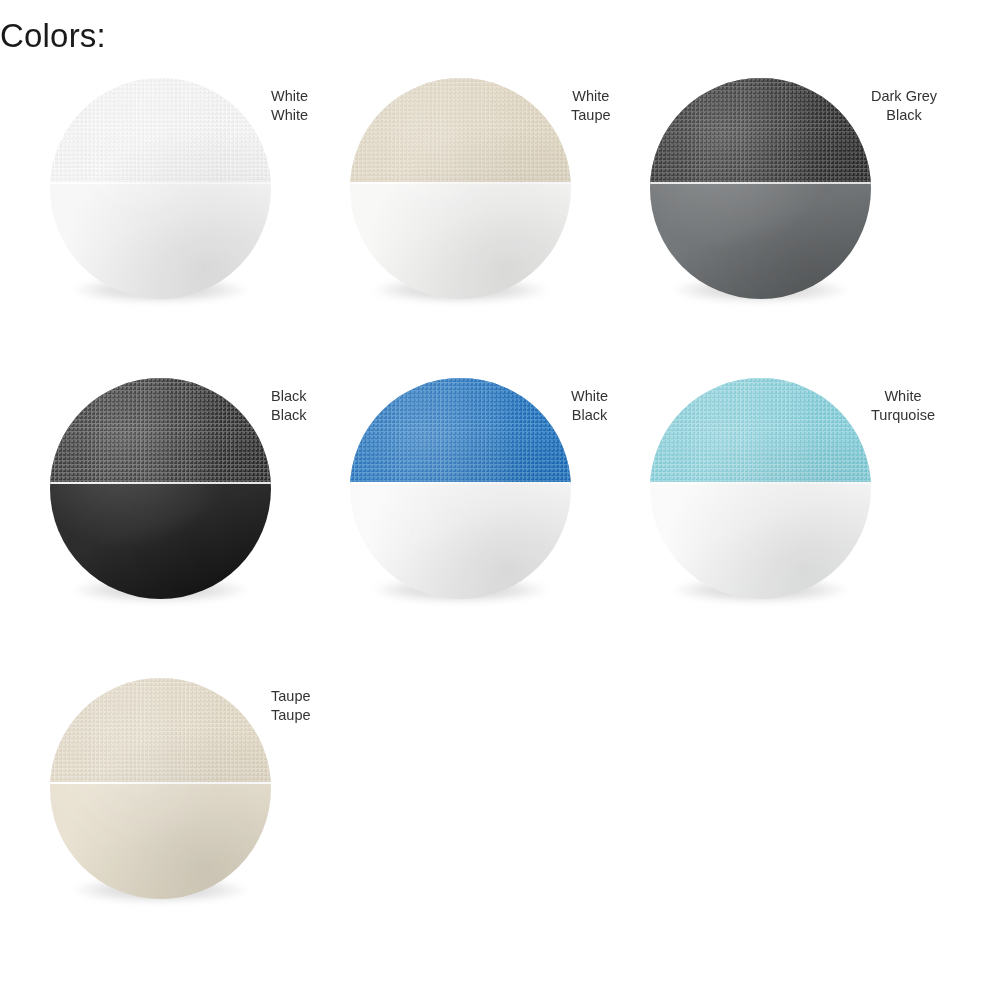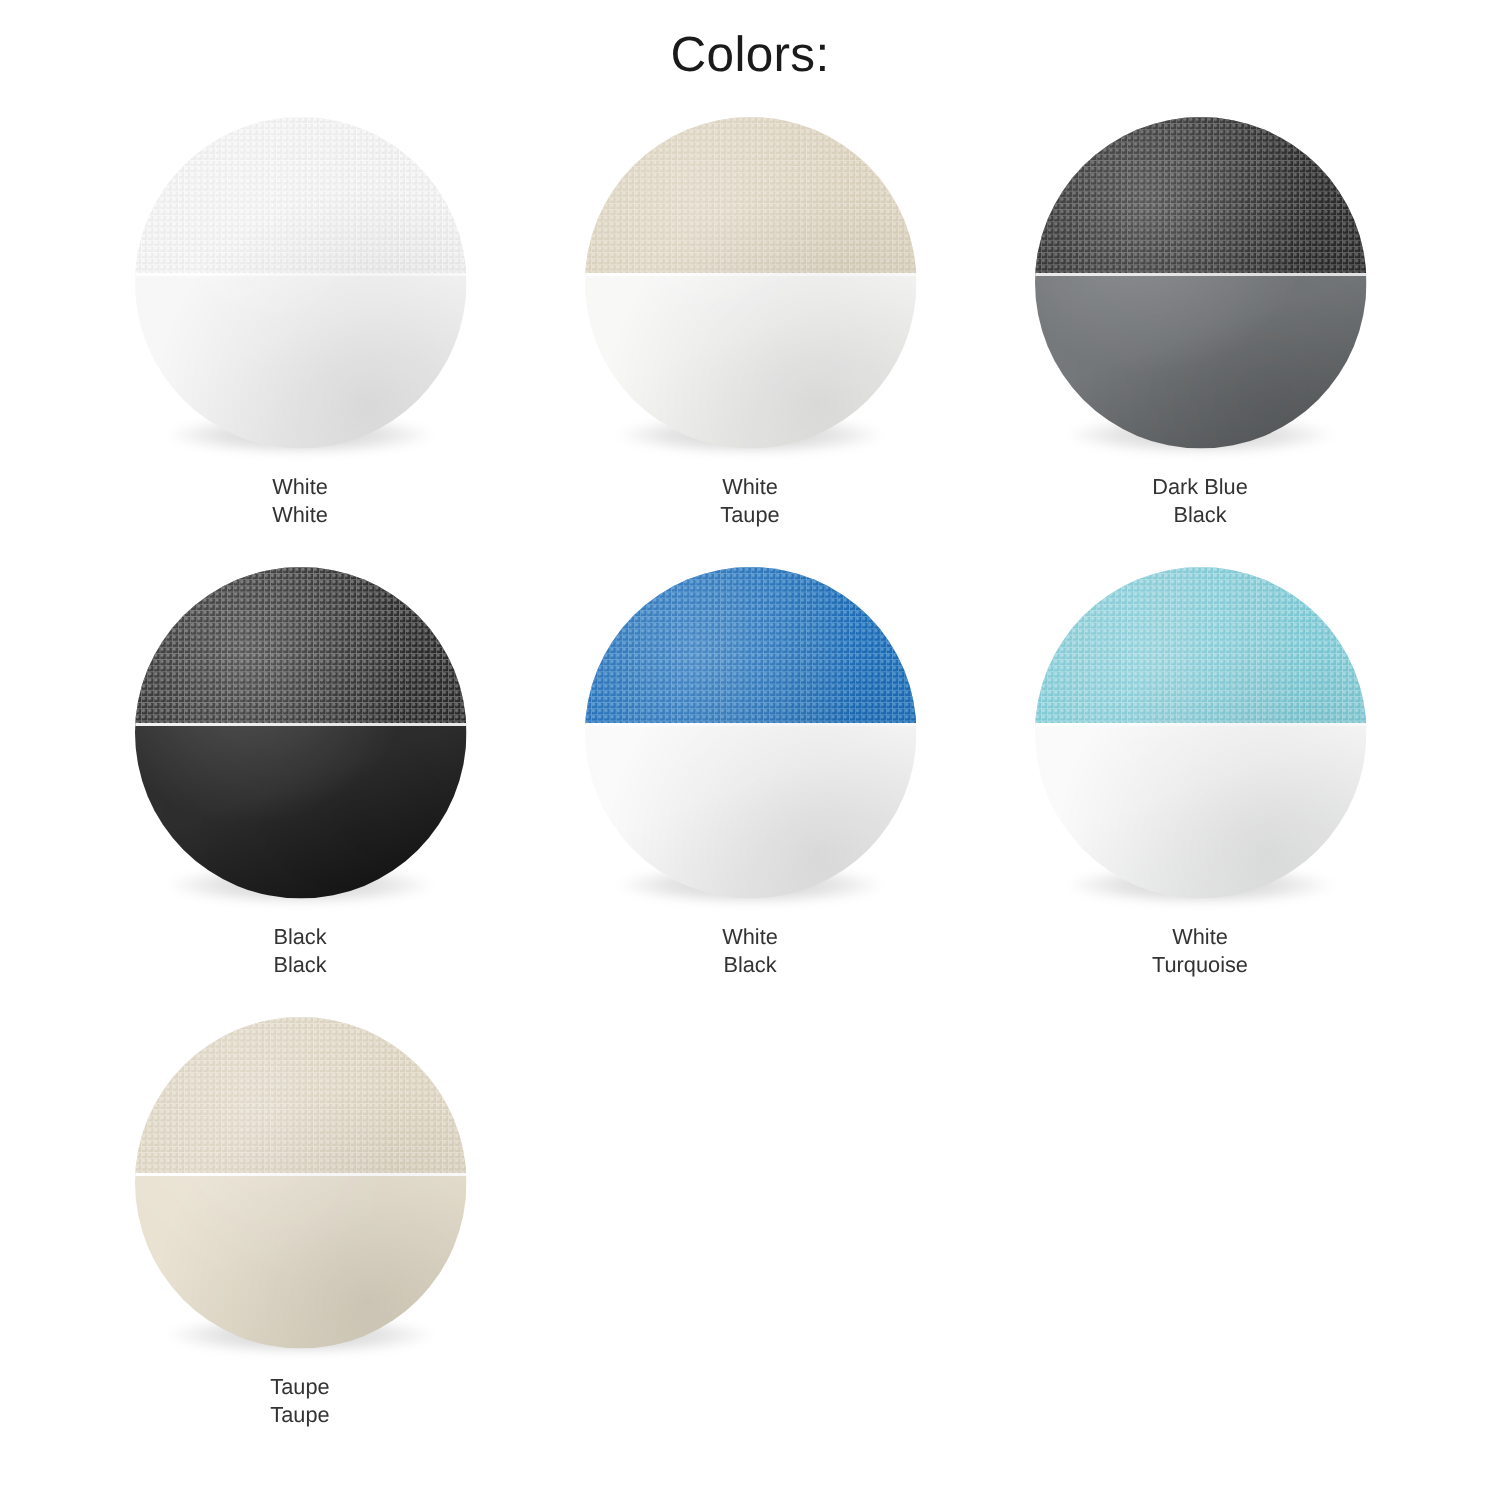--- a/index.html
+++ b/index.html
@@ -24,7 +24,6 @@
   }
 
   .page-title {
-    text-align: center;
     font-size: 33px;
     font-weight: 400;
     color: #1a1a1a;

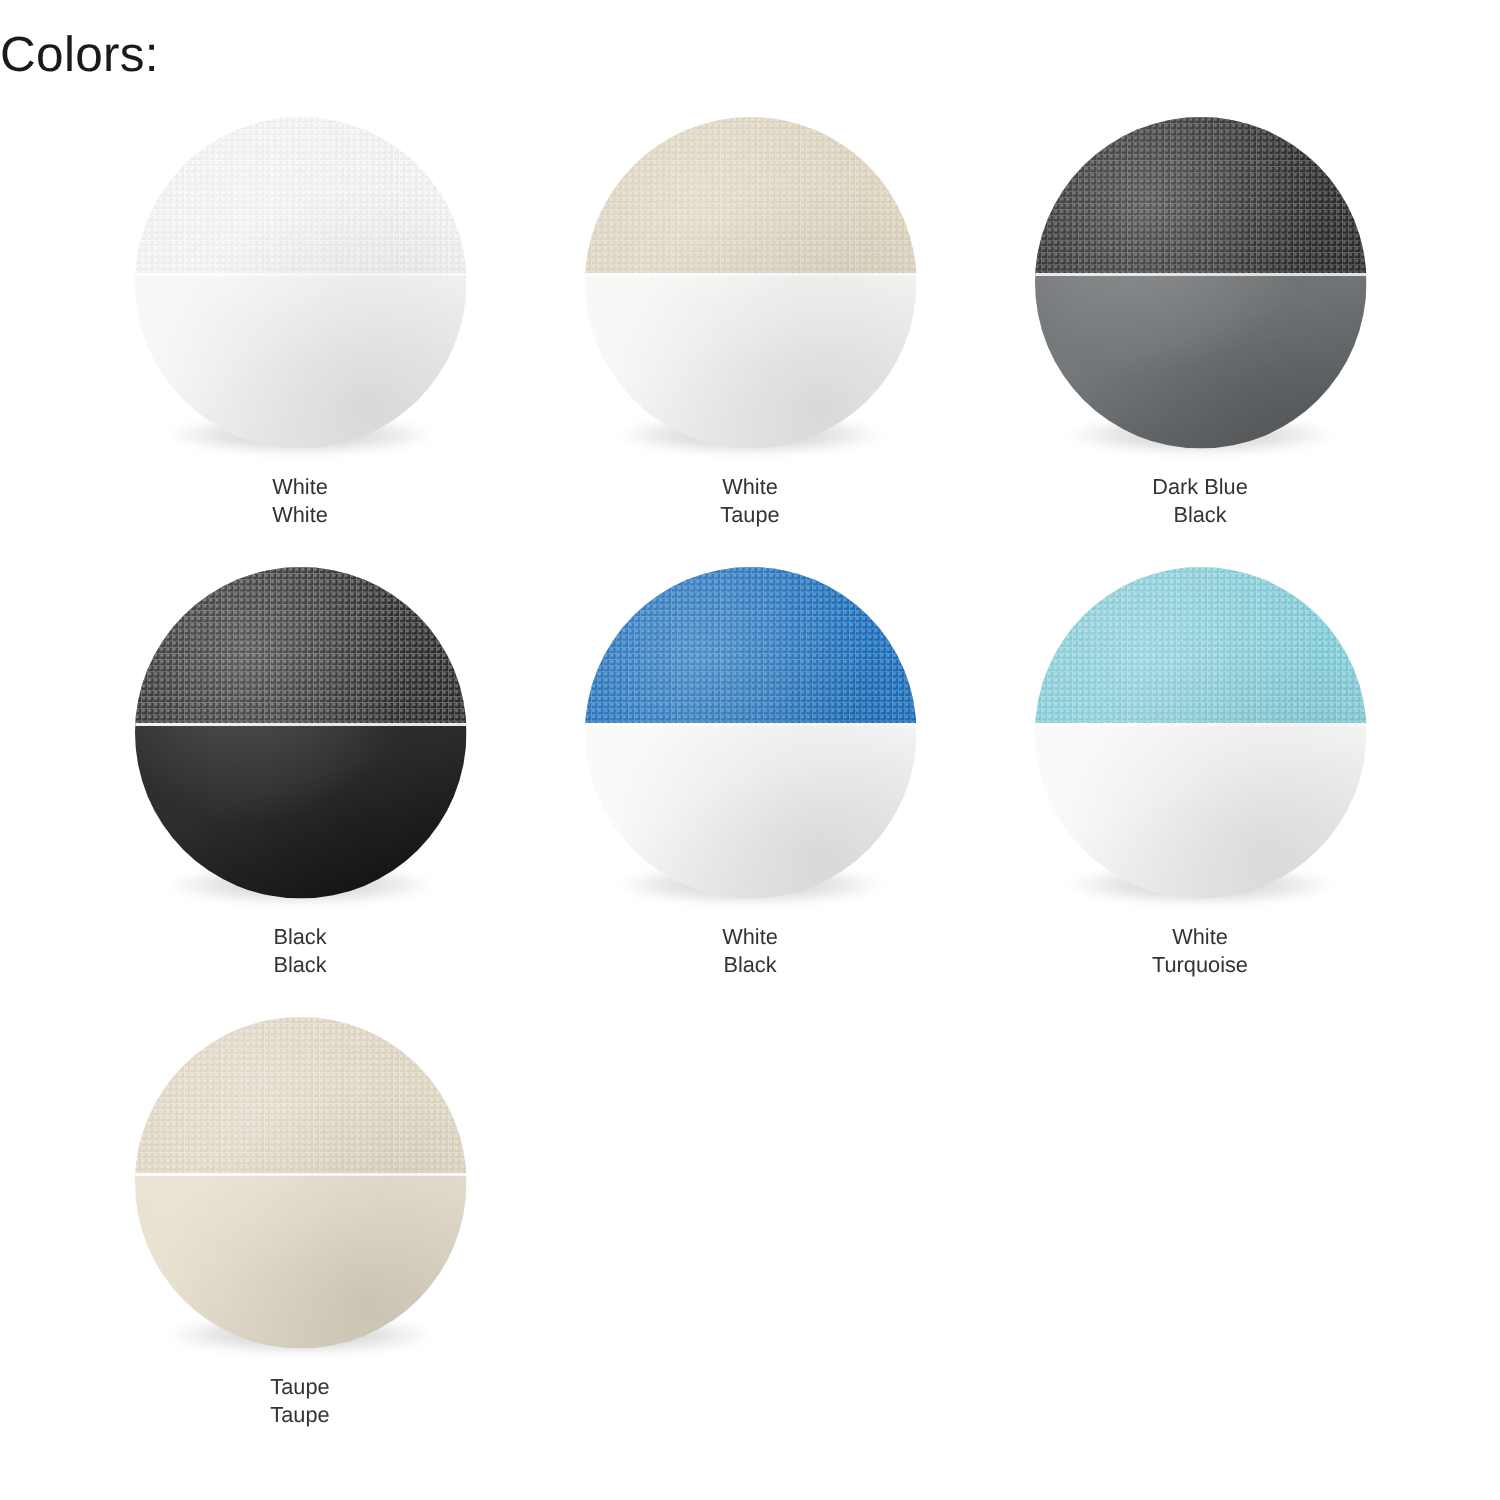--- a/index.html
+++ b/index.html
@@ -47,8 +47,6 @@
     height: 300px;
     box-sizing: border-box;
     display: flex;
-    flex-direction: column;
-    align-items: center;
     position: relative;
   }
 

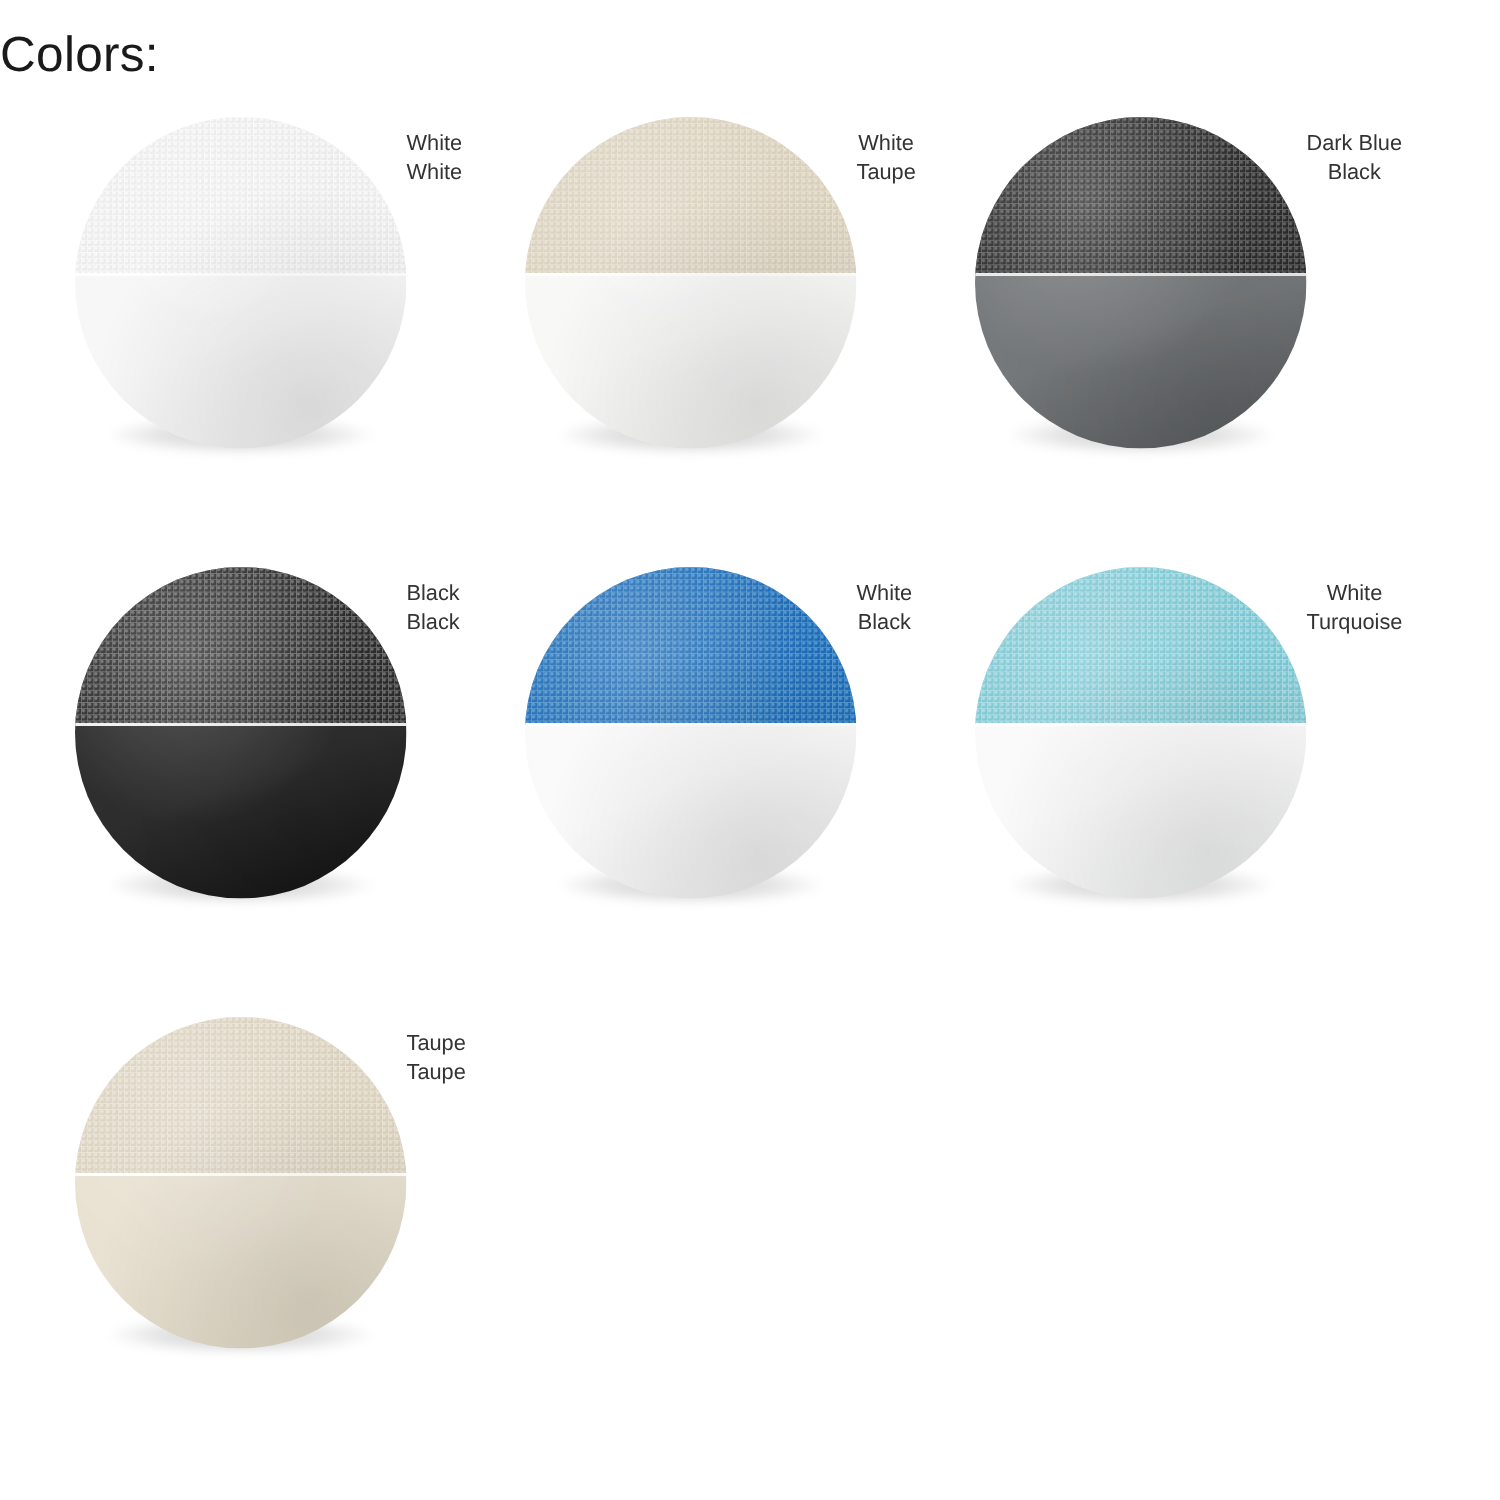--- a/index.html
+++ b/index.html
@@ -198,7 +198,7 @@
       <div class="disc-sheen"></div>
     </div>
     <div class="labels">
-      <span class="label-line">Dark Blue</span>
+      <span class="label-line">Dark Grey</span>
       <span class="label-line">Black</span>
     </div>
   </div>

